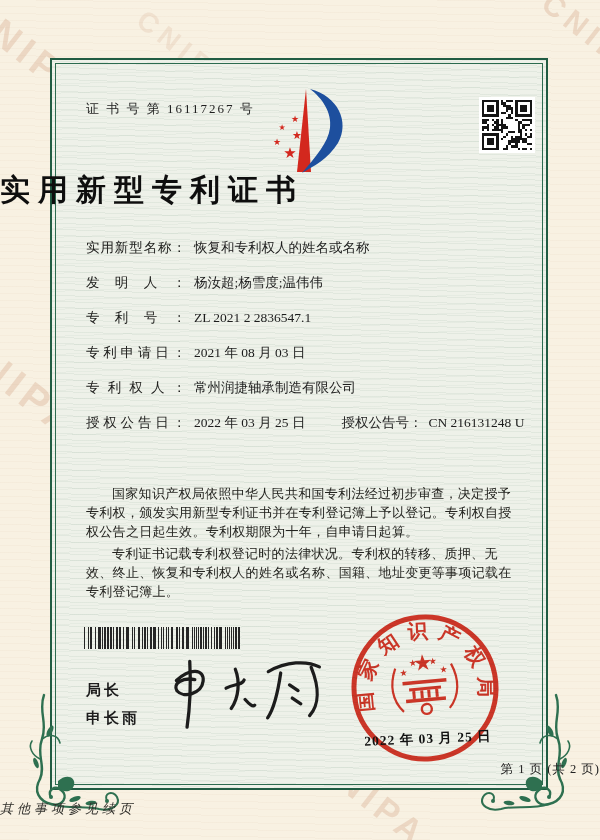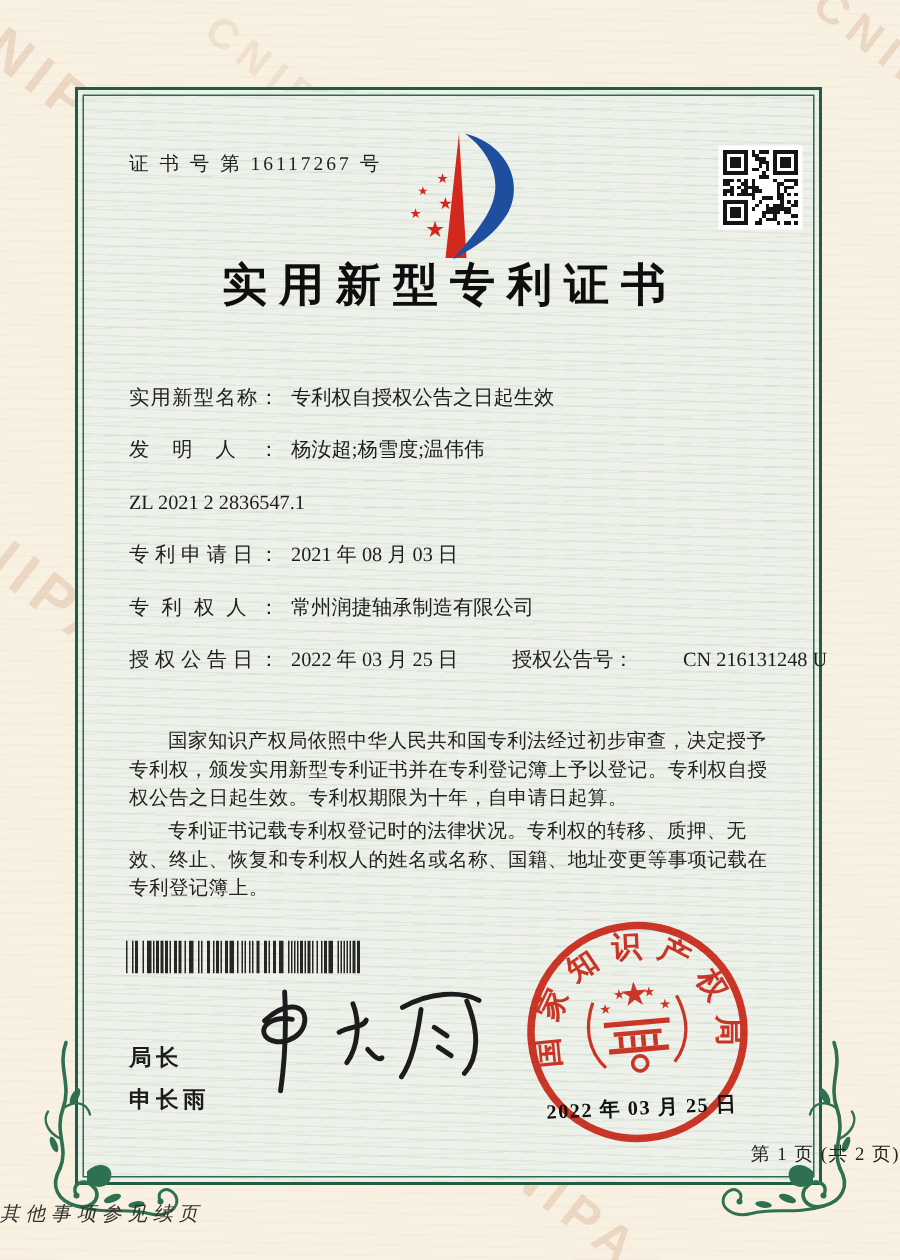--- a/index.html
+++ b/index.html
@@ -33,7 +33,7 @@
   .logo{position:absolute; left:253px; top:86px; width:100px; height:90px;}
   .qr{position:absolute; left:479px; top:97px; width:56px; height:56px; background:#fff; padding:3px; box-sizing:border-box;}
   .title{
-    position:absolute; left:0; top:170px; width:100%; text-align:center;
+    position:absolute; left:0; top:170px; width:100%; text-align:left;
     font-size:30px; font-weight:700; letter-spacing:8px; color:#0e0e0e;
   }
   .fields{position:absolute; left:86px; top:254px; width:430px; display:flex; flex-direction:column; gap:13px;}

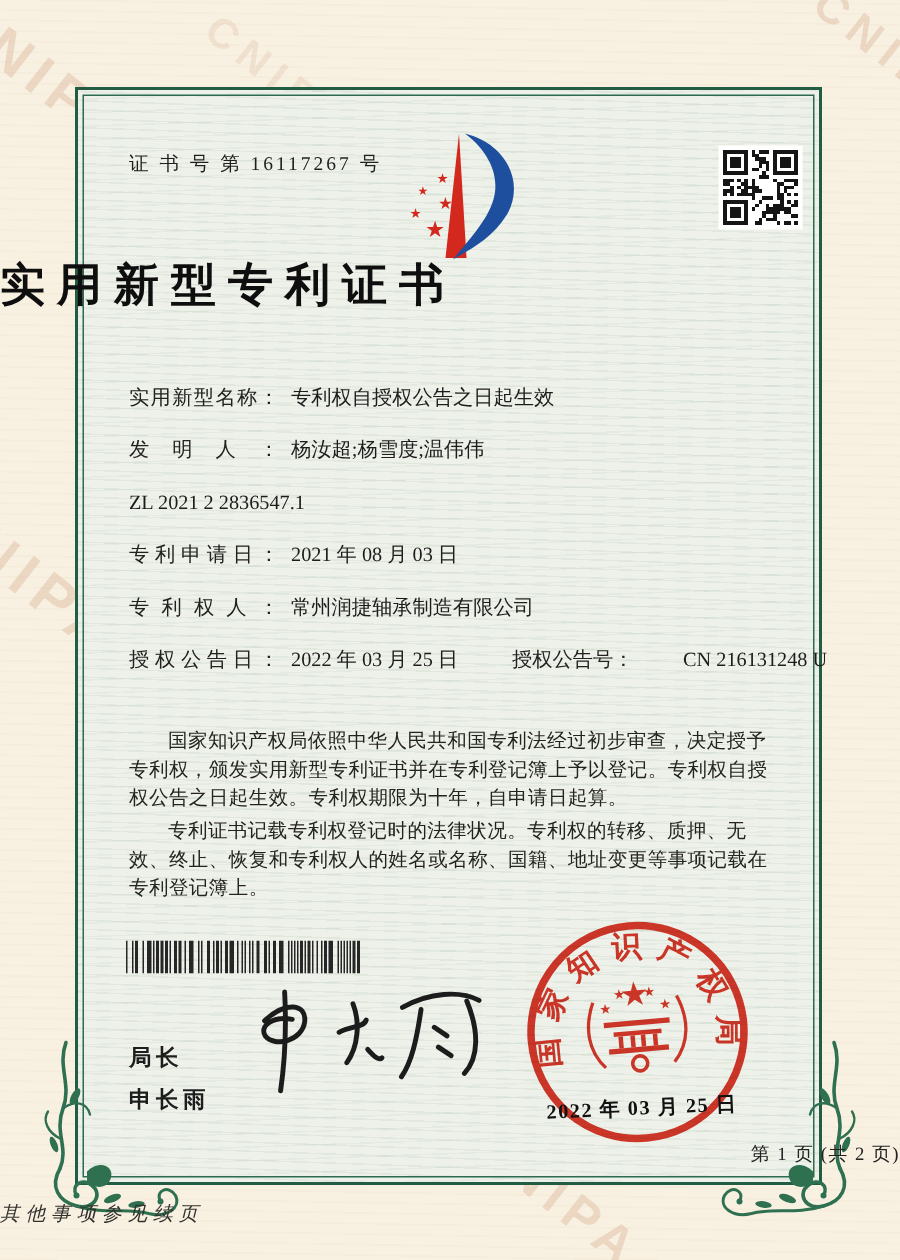--- a/index.html
+++ b/index.html
@@ -36,7 +36,7 @@
     position:absolute; left:0; top:170px; width:100%; text-align:left;
     font-size:30px; font-weight:700; letter-spacing:8px; color:#0e0e0e;
   }
-  .fields{position:absolute; left:86px; top:254px; width:430px; display:flex; flex-direction:column; gap:13px;}
+  .fields{position:absolute; left:86px; top:237px; width:430px; display:flex; flex-direction:column; gap:13px;}
   .frow{display:flex; font-size:13.5px; line-height:22px; white-space:nowrap;}
   .flabel{
     display:inline-block; width:100px; margin-right:8px; flex:none;

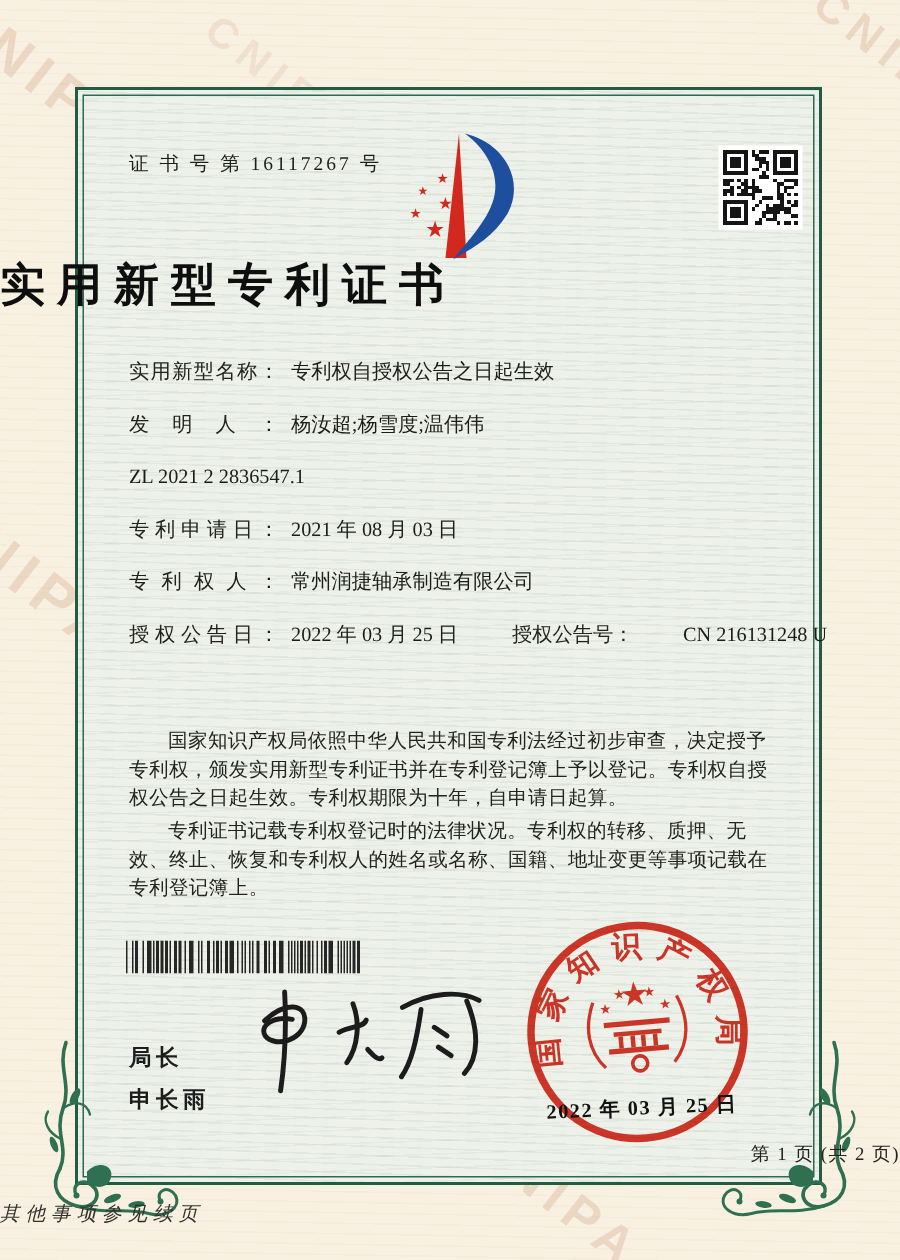--- a/index.html
+++ b/index.html
@@ -274,7 +274,7 @@
   <div class="fields">
     <div class="frow">
       <span class="flabel">实用新型名称：</span>
-      <span class="fvalue">专利权自授权公告之日起生效</span>
+      <span class="fvalue">恢复和专利权人的姓名或名称</span>
     </div>
     <div class="frow">
       <span class="flabel">发明人：</span>

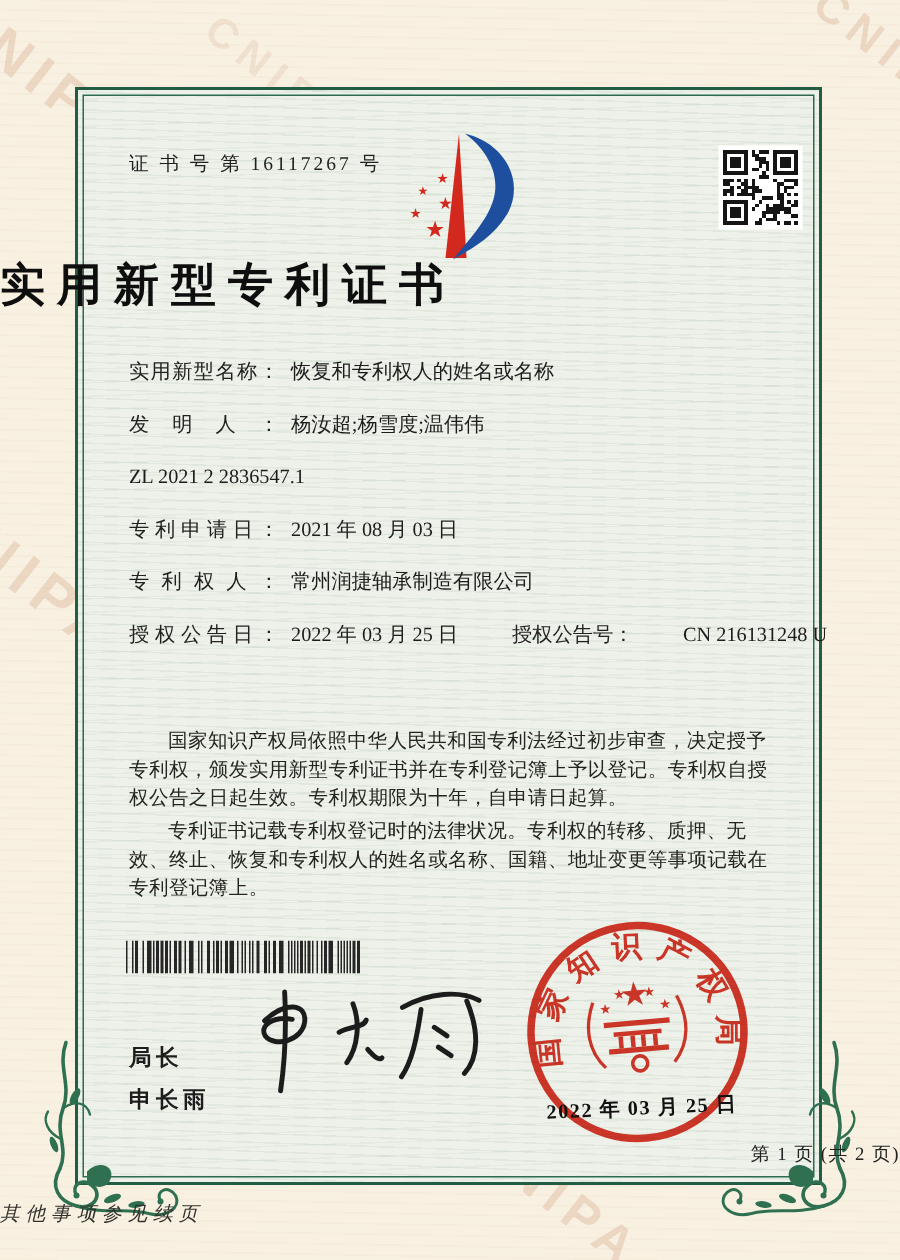--- a/index.html
+++ b/index.html
@@ -281,6 +281,7 @@
       <span class="fvalue">杨汝超;杨雪度;温伟伟</span>
     </div>
     <div class="frow">
+      <span class="flabel">专利号：</span>
       <span class="fvalue">ZL 2021 2 2836547.1</span>
     </div>
     <div class="frow">

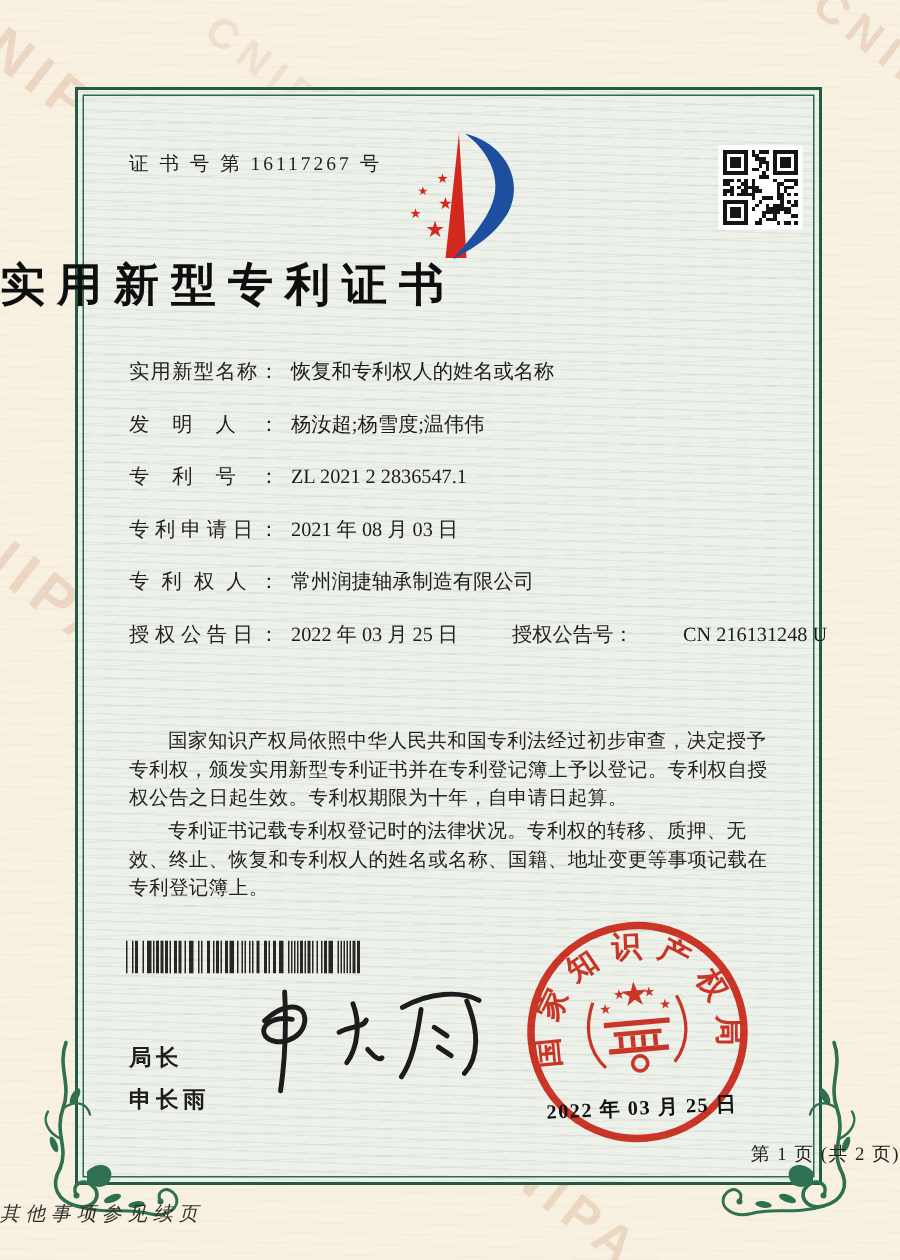--- a/index.html
+++ b/index.html
@@ -43,7 +43,7 @@
     text-align:justify; text-align-last:justify; color:#21211f;
   }
   .fvalue{color:#1c1c1c;}
-  .grant-pair2{margin-left:36px; display:flex;gap:27px;}
+  .grant-pair2{margin-left:36px; display:flex;}
   .glabel2{margin-right:6px;}
   .paras{position:absolute; left:86px; top:484px; width:432px; font-size:13px; line-height:19px;
     color:#23231f; letter-spacing:0.3px;}

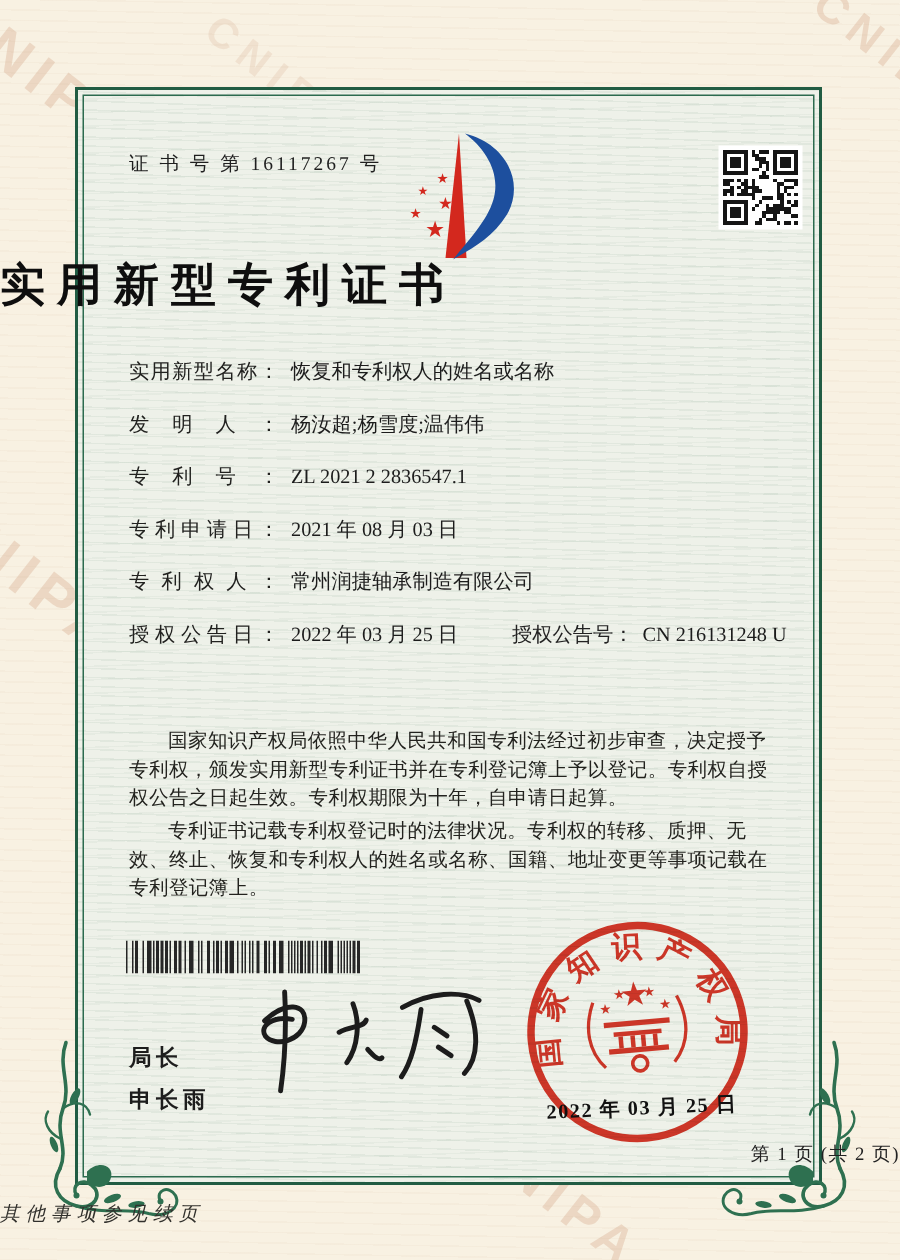--- a/index.html
+++ b/index.html
@@ -49,7 +49,7 @@
     color:#23231f; letter-spacing:0.3px;}
   .paras p{margin:0 0 3px 0; text-indent:2em;}
   .barcode{position:absolute; left:84px; top:627px; width:158px; height:22px;}
-  .director{position:absolute; left:86px; top:692px; font-family:"Liberation Sans","DejaVu Sans",sans-serif;
+  .director{position:absolute; left:86px; top:676px; font-family:"Liberation Sans","DejaVu Sans",sans-serif;
     font-size:15px; font-weight:600; letter-spacing:3px; color:#1d1d1d; line-height:28px;}
   .signature{position:absolute; left:138px; top:646px; width:205px; height:88px;}
   .seal{position:absolute; left:345px; top:608px; width:160px; height:160px; opacity:0.93; mix-blend-mode:multiply;}

